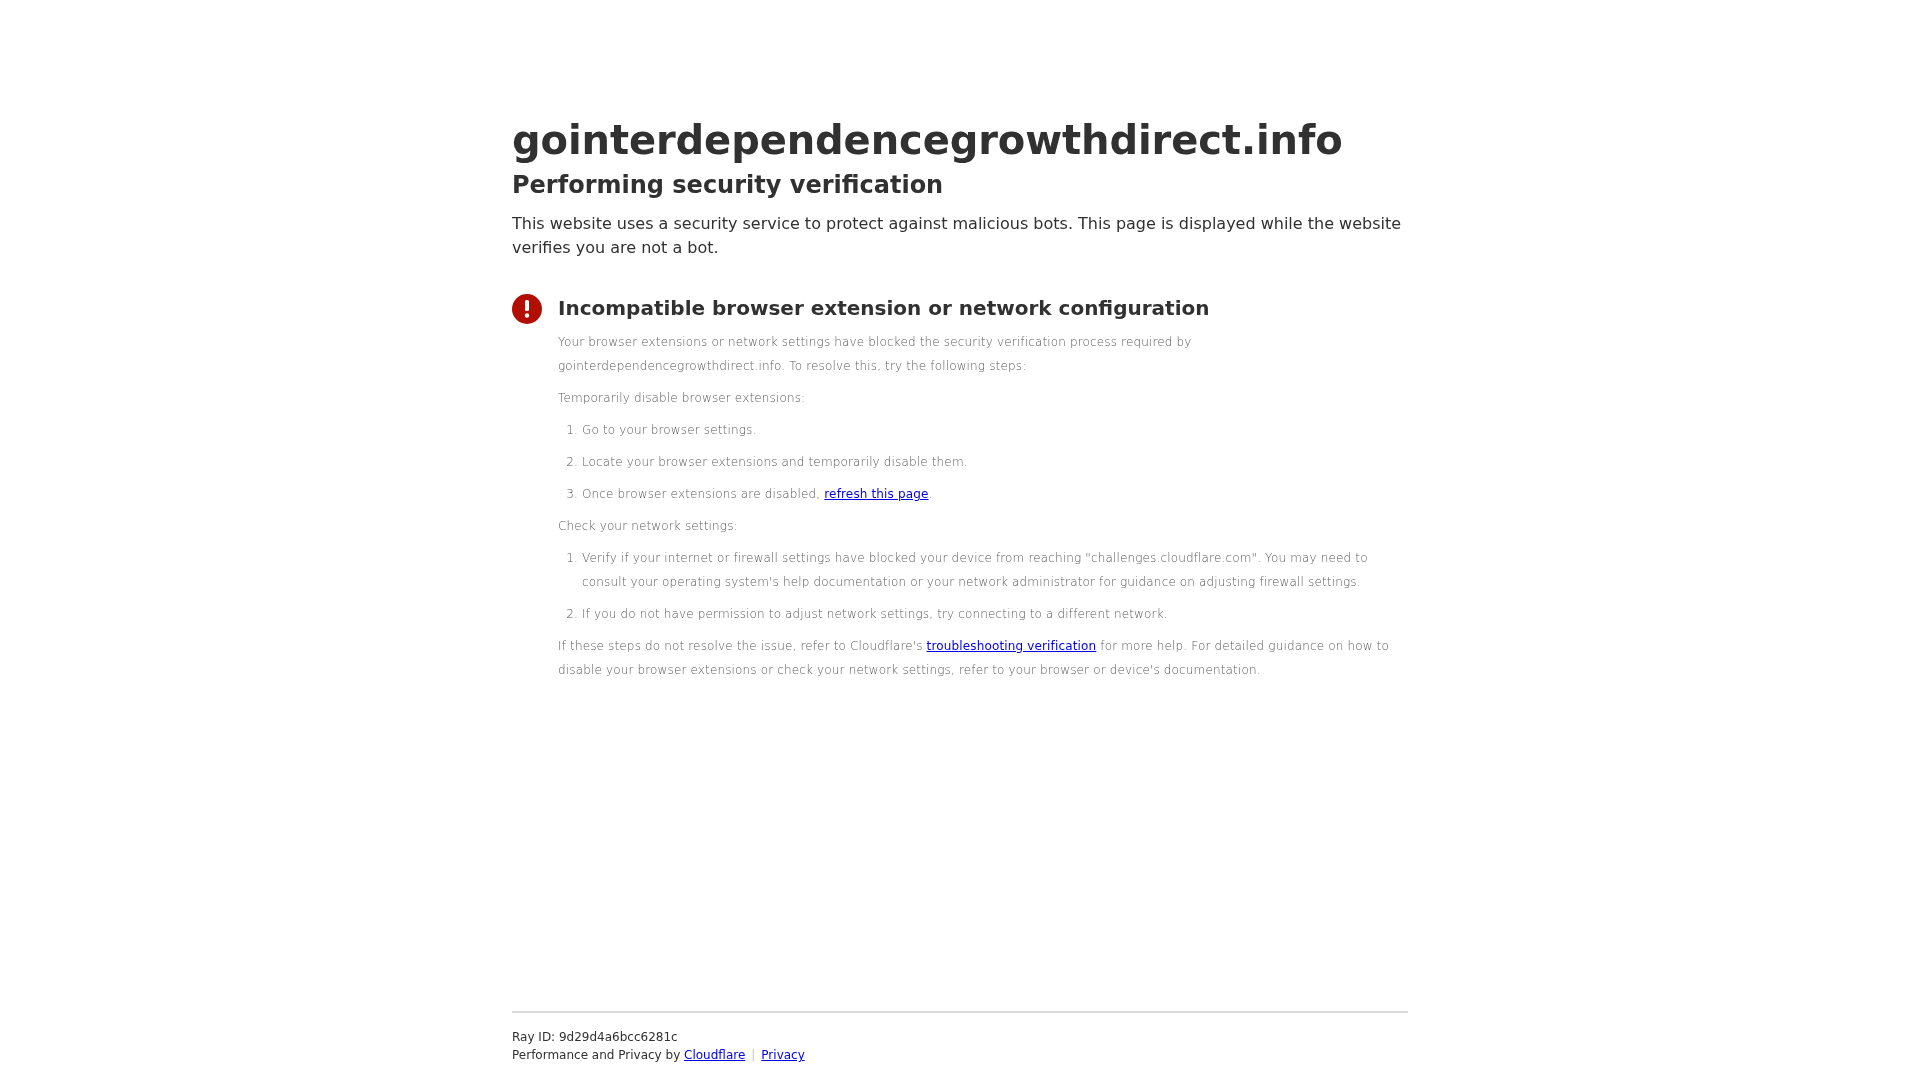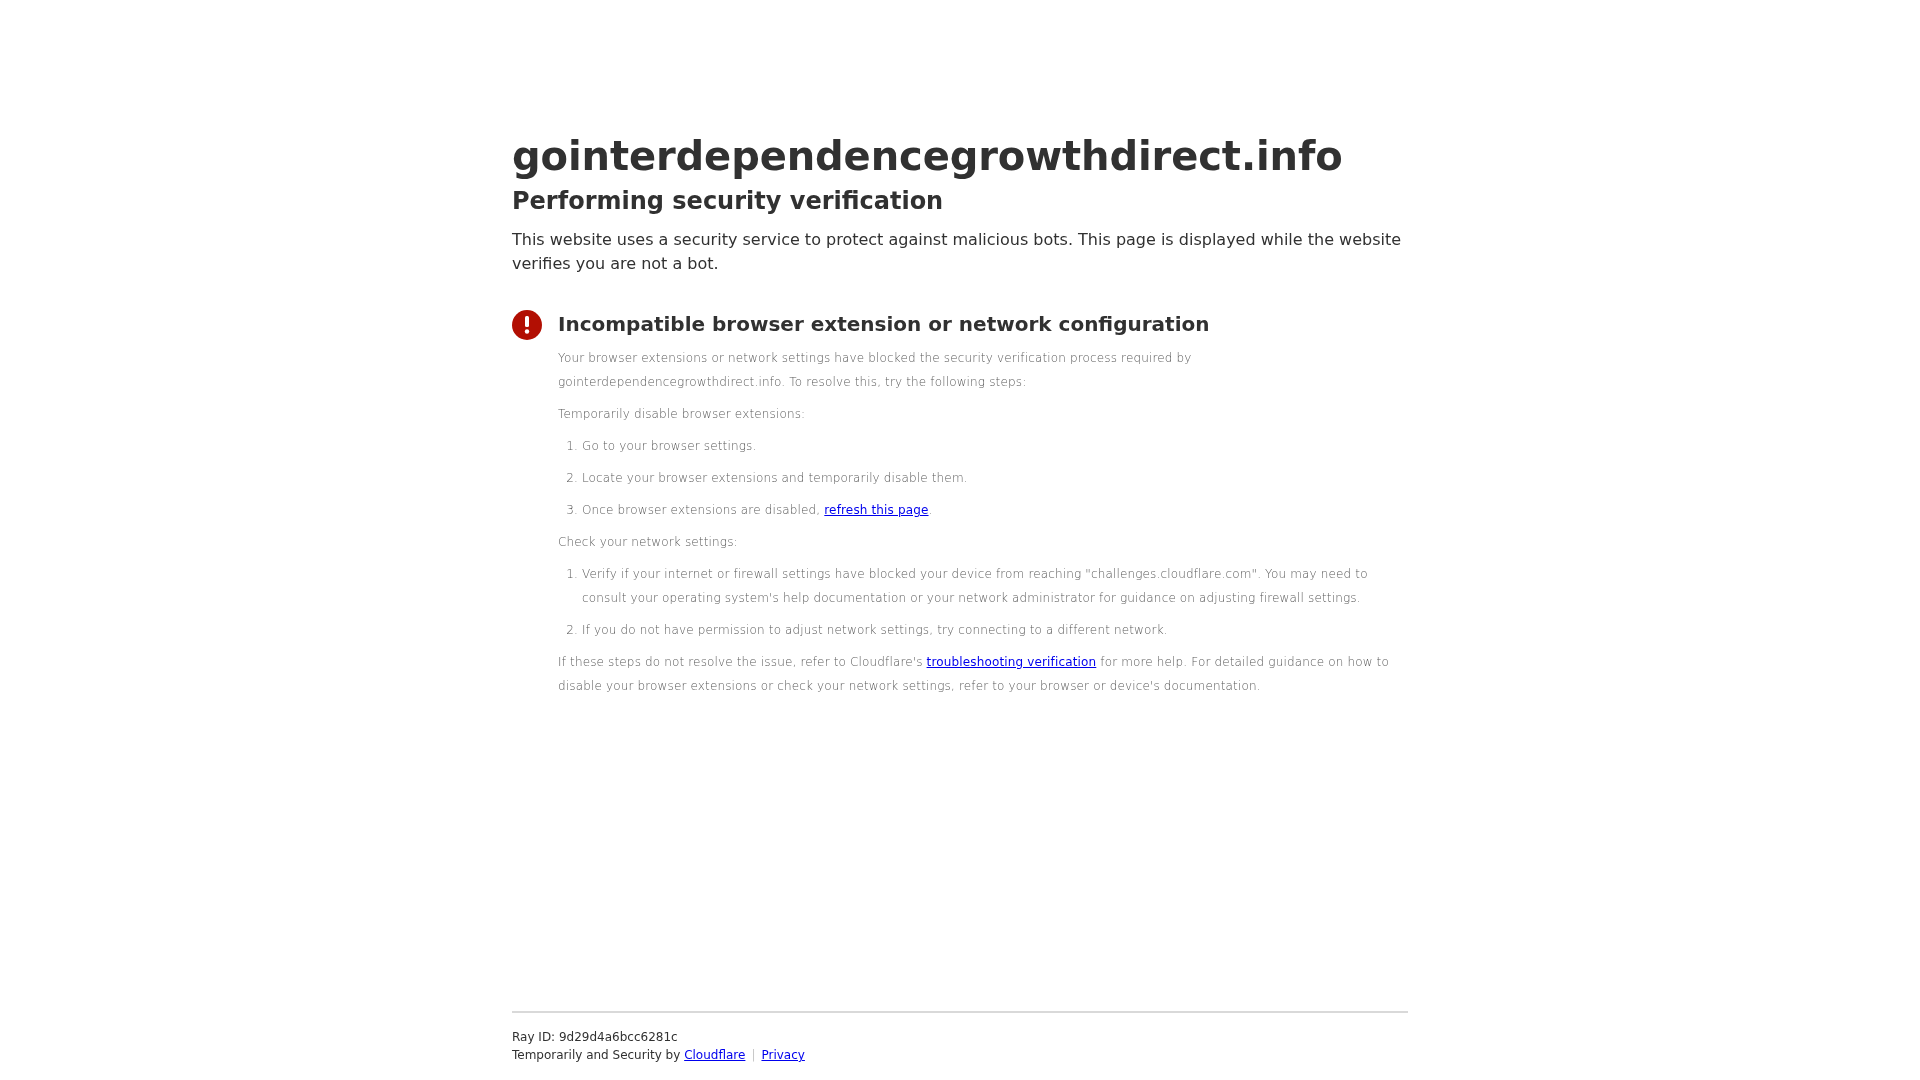--- a/index.html
+++ b/index.html
@@ -18,7 +18,7 @@
     .main-wrapper {
       position: absolute;
       left: 512px;
-      top: 132px;
+      top: 116px;
       width: 896px;
     }
     .site-title {

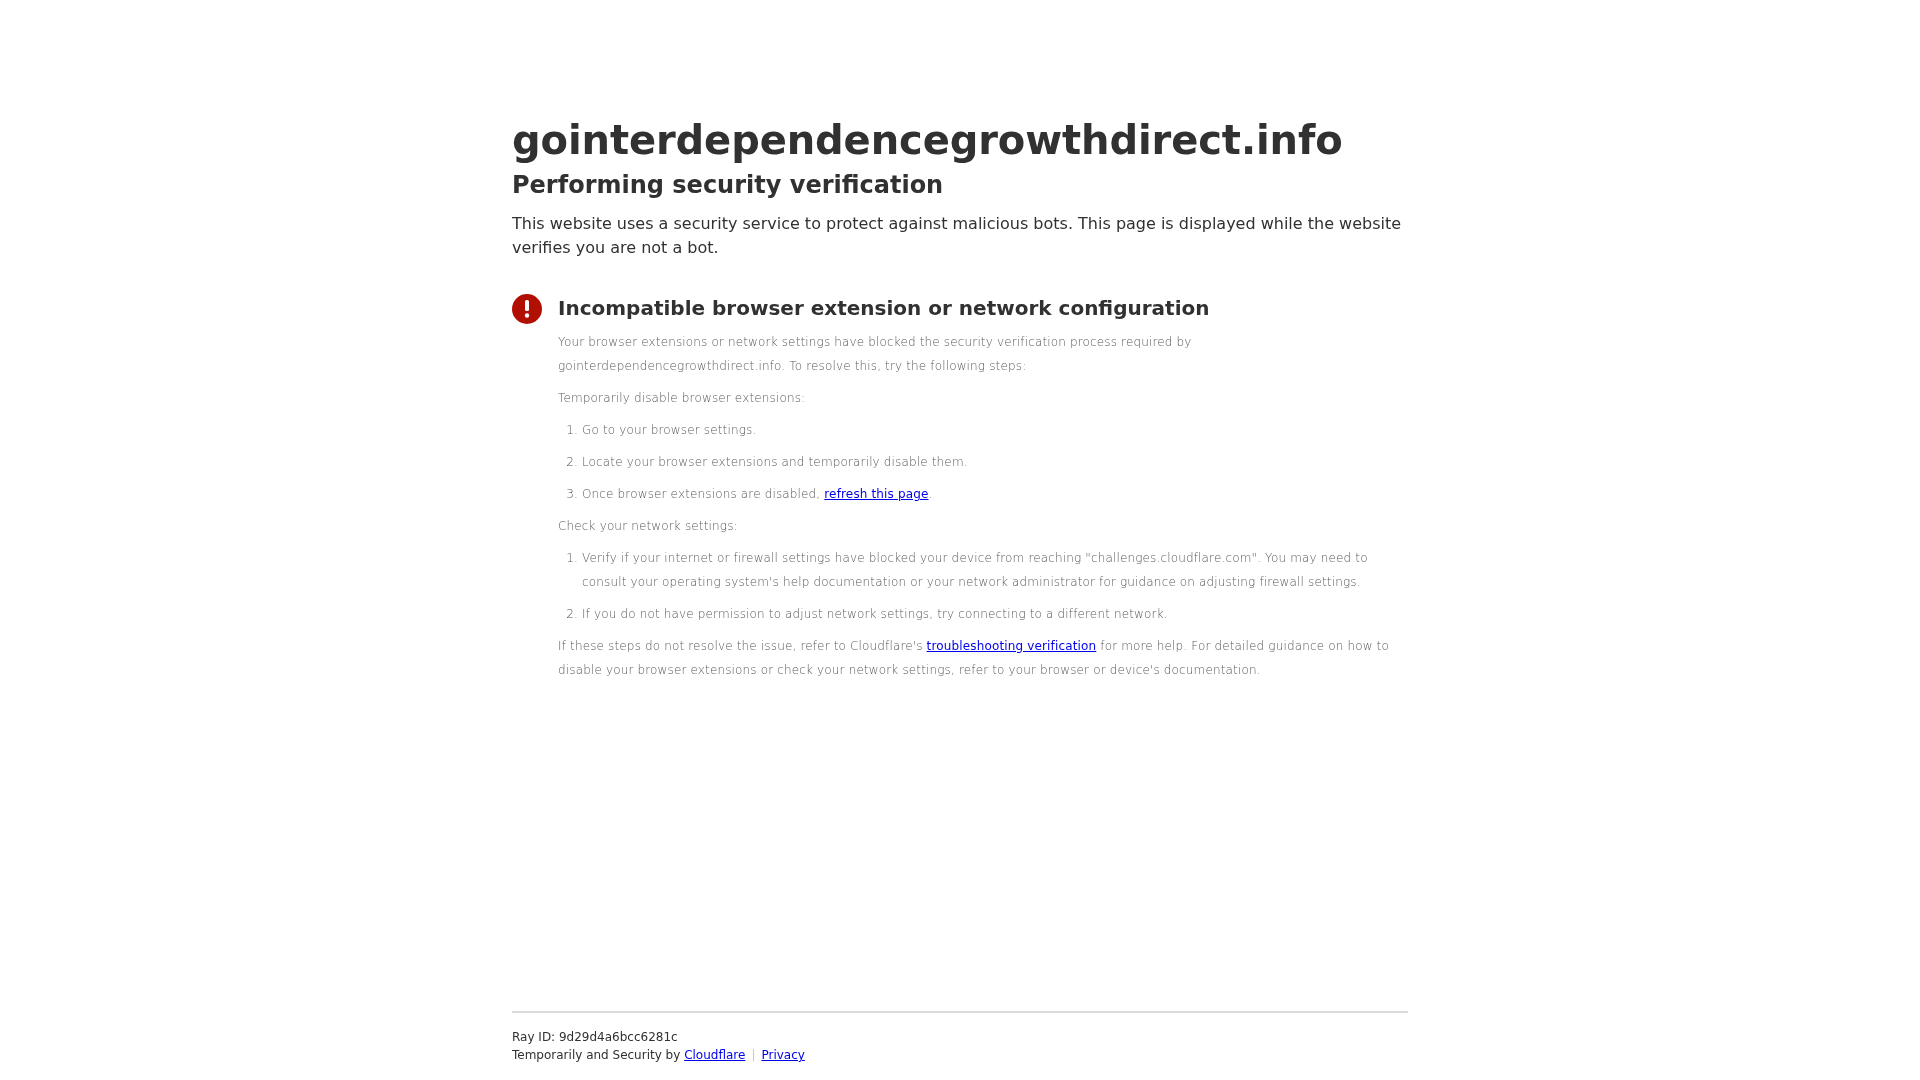--- a/index.html
+++ b/index.html
@@ -153,7 +153,7 @@
 
 <div class="footer">
   <div><span>Ray ID: </span><span>9d29d4a6bcc6281c</span></div>
-  <div><span>Temporarily and Security by </span><a href="#">Cloudflare</a><span class="sep">|</span><a href="#">Privacy</a></div>
+  <div><span>Performance and Privacy by </span><a href="#">Cloudflare</a><span class="sep">|</span><a href="#">Privacy</a></div>
 </div>
 
 </body></html>

